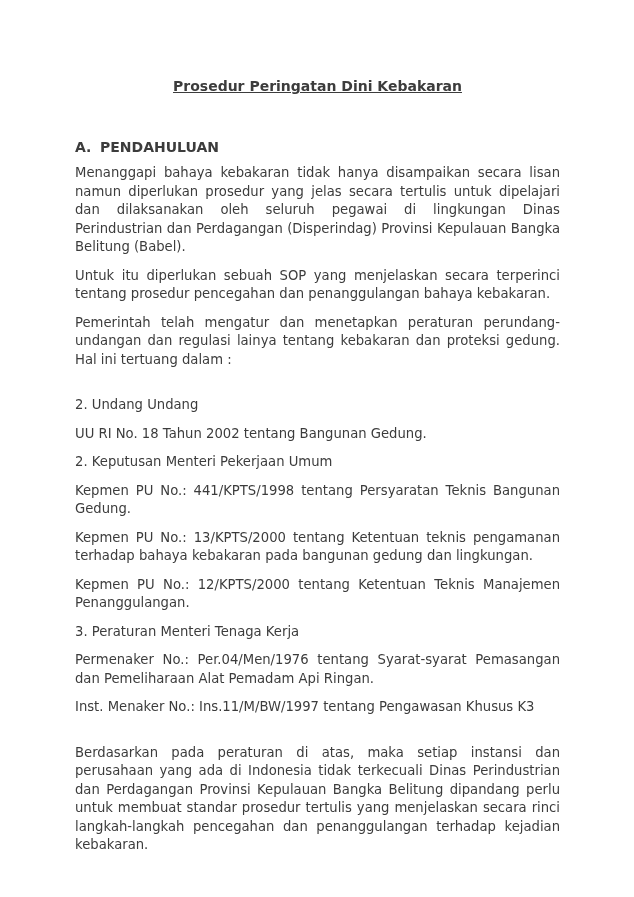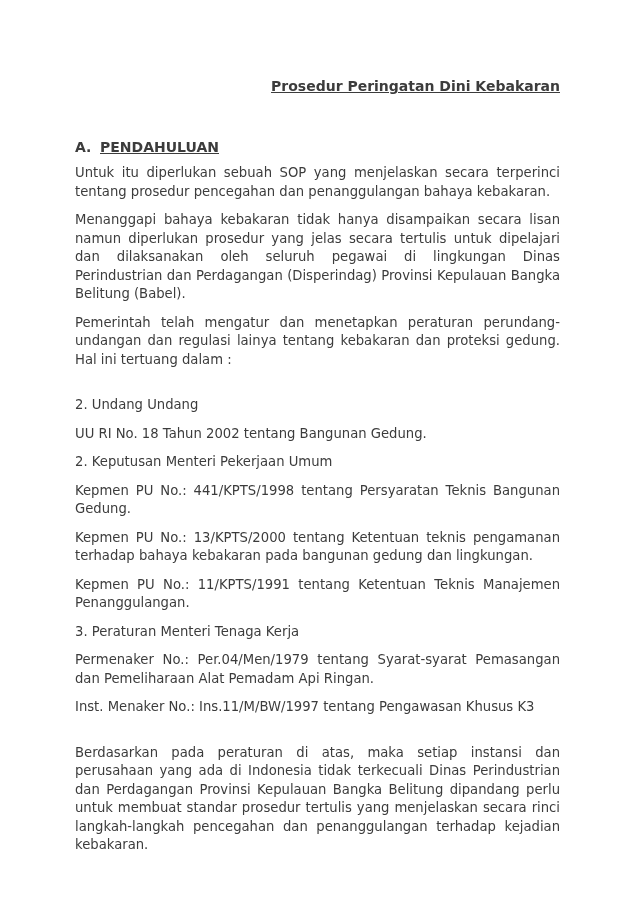--- a/index.html
+++ b/index.html
@@ -20,7 +20,7 @@
   }
   .doc-title {
     margin: 0 0 45px 0;
-    text-align: right;
+    text-align: center;
     font-size: 14px;
     font-weight: bold;
     text-decoration: underline;

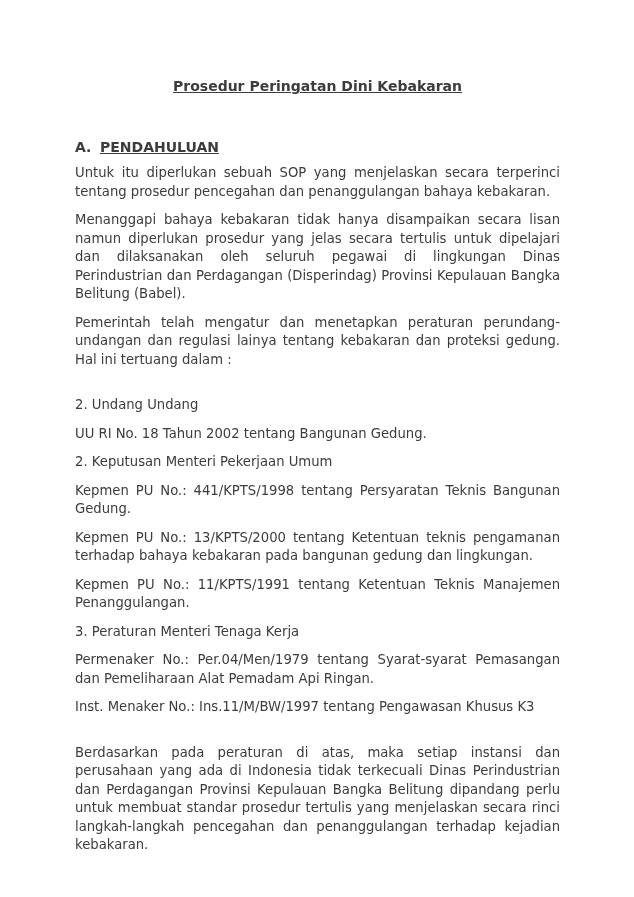--- a/index.html
+++ b/index.html
@@ -37,7 +37,6 @@
     width: 25px;
   }
   .section-heading .sec-title {
-    text-decoration: underline;
   }
   .body-text p.para {
     margin: 0 0 10px 0;

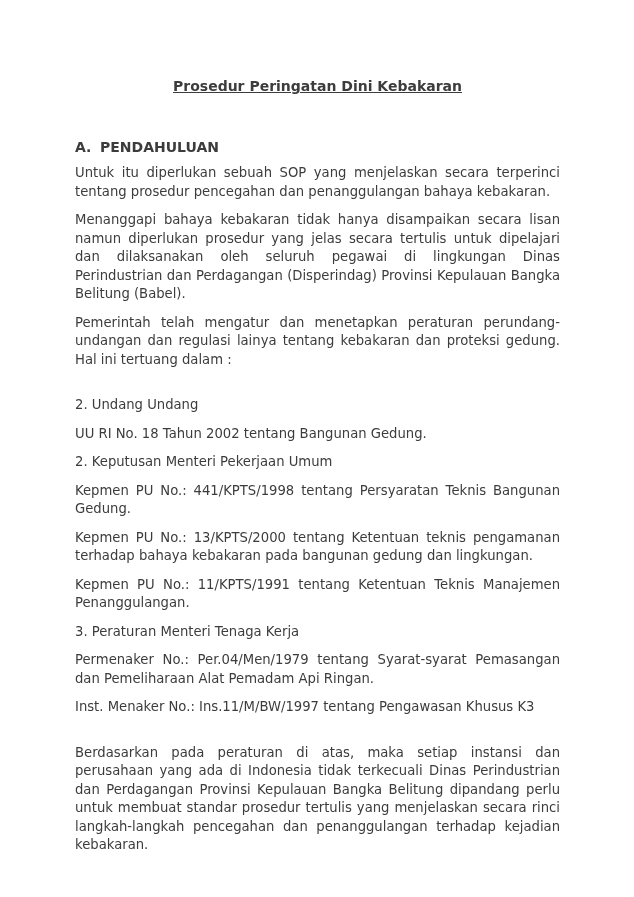--- a/index.html
+++ b/index.html
@@ -60,8 +60,8 @@
   </h2>
 
   <main class="body-text">
+      <p class="para">Menanggapi bahaya kebakaran tidak hanya disampaikan secara lisan namun diperlukan prosedur yang jelas secara tertulis untuk dipelajari dan dilaksanakan oleh seluruh pegawai di lingkungan Dinas Perindustrian dan Perdagangan (Disperindag) Provinsi Kepulauan Bangka Belitung (Babel).</p>
       <p class="para">Untuk itu diperlukan sebuah SOP yang menjelaskan secara terperinci tentang prosedur pencegahan dan penanggulangan bahaya kebakaran.</p>
-      <p class="para">Menanggapi bahaya kebakaran tidak hanya disampaikan secara lisan namun diperlukan prosedur yang jelas secara tertulis untuk dipelajari dan dilaksanakan oleh seluruh pegawai di lingkungan Dinas Perindustrian dan Perdagangan (Disperindag) Provinsi Kepulauan Bangka Belitung (Babel).</p>
       <p class="para">Pemerintah telah mengatur dan menetapkan peraturan perundang-undangan dan regulasi lainya tentang kebakaran dan proteksi gedung. Hal ini tertuang dalam :</p>
       <div class="spacer"></div>
       <p class="para">2. Undang Undang</p>

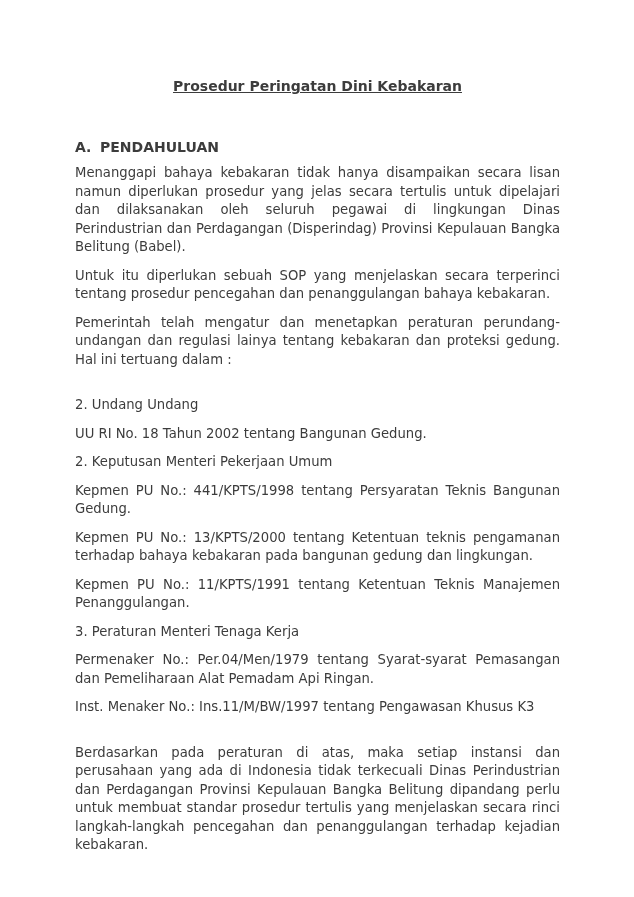--- a/index.html
+++ b/index.html
@@ -69,7 +69,7 @@
       <p class="para">2. Keputusan Menteri Pekerjaan Umum</p>
       <p class="para">Kepmen PU No.: 441/KPTS/1998 tentang Persyaratan Teknis Bangunan Gedung.</p>
       <p class="para">Kepmen PU No.: 13/KPTS/2000 tentang Ketentuan teknis pengamanan terhadap bahaya kebakaran pada bangunan gedung dan lingkungan.</p>
-      <p class="para">Kepmen PU No.: 11/KPTS/1991 tentang Ketentuan Teknis Manajemen Penanggulangan.</p>
+      <p class="para">Kepmen PU No.: 12/KPTS/2000 tentang Ketentuan Teknis Manajemen Penanggulangan.</p>
       <p class="para">3. Peraturan Menteri Tenaga Kerja</p>
       <p class="para">Permenaker No.: Per.04/Men/1979 tentang Syarat-syarat Pemasangan dan Pemeliharaan Alat Pemadam Api Ringan.</p>
       <p class="para">Inst. Menaker No.: Ins.11/M/BW/1997 tentang Pengawasan Khusus K3</p>

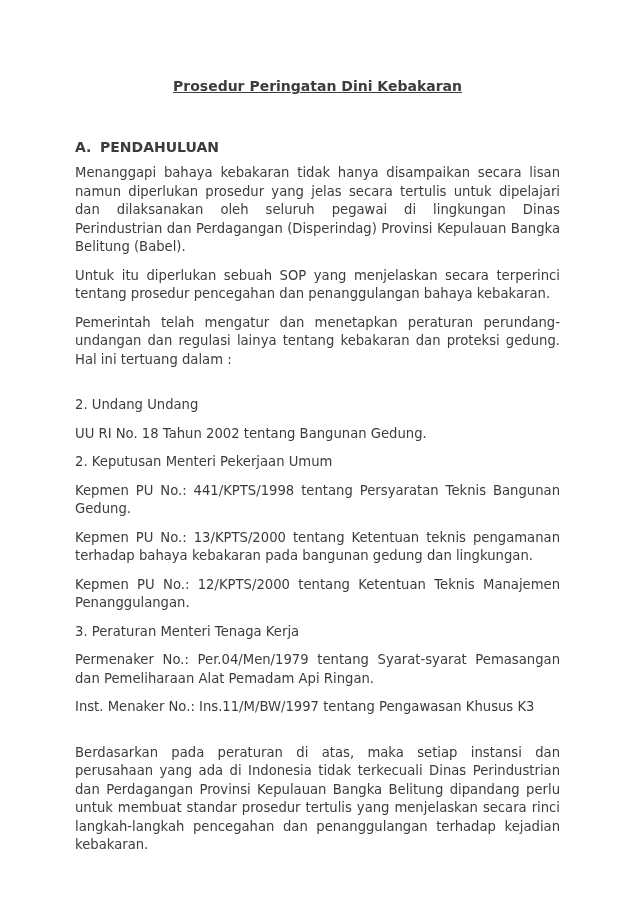--- a/index.html
+++ b/index.html
@@ -71,7 +71,7 @@
       <p class="para">Kepmen PU No.: 13/KPTS/2000 tentang Ketentuan teknis pengamanan terhadap bahaya kebakaran pada bangunan gedung dan lingkungan.</p>
       <p class="para">Kepmen PU No.: 12/KPTS/2000 tentang Ketentuan Teknis Manajemen Penanggulangan.</p>
       <p class="para">3. Peraturan Menteri Tenaga Kerja</p>
-      <p class="para">Permenaker No.: Per.04/Men/1979 tentang Syarat-syarat Pemasangan dan Pemeliharaan Alat Pemadam Api Ringan.</p>
+      <p class="para">Permenaker No.: Per.04/Men/1976 tentang Syarat-syarat Pemasangan dan Pemeliharaan Alat Pemadam Api Ringan.</p>
       <p class="para">Inst. Menaker No.: Ins.11/M/BW/1997 tentang Pengawasan Khusus K3</p>
       <div class="spacer"></div>
       <p class="para">Berdasarkan pada peraturan di atas, maka setiap instansi dan perusahaan yang ada di Indonesia tidak terkecuali Dinas Perindustrian dan Perdagangan Provinsi Kepulauan Bangka Belitung dipandang perlu untuk membuat standar prosedur tertulis yang menjelaskan secara rinci langkah-langkah pencegahan dan penanggulangan terhadap kejadian kebakaran.</p>

